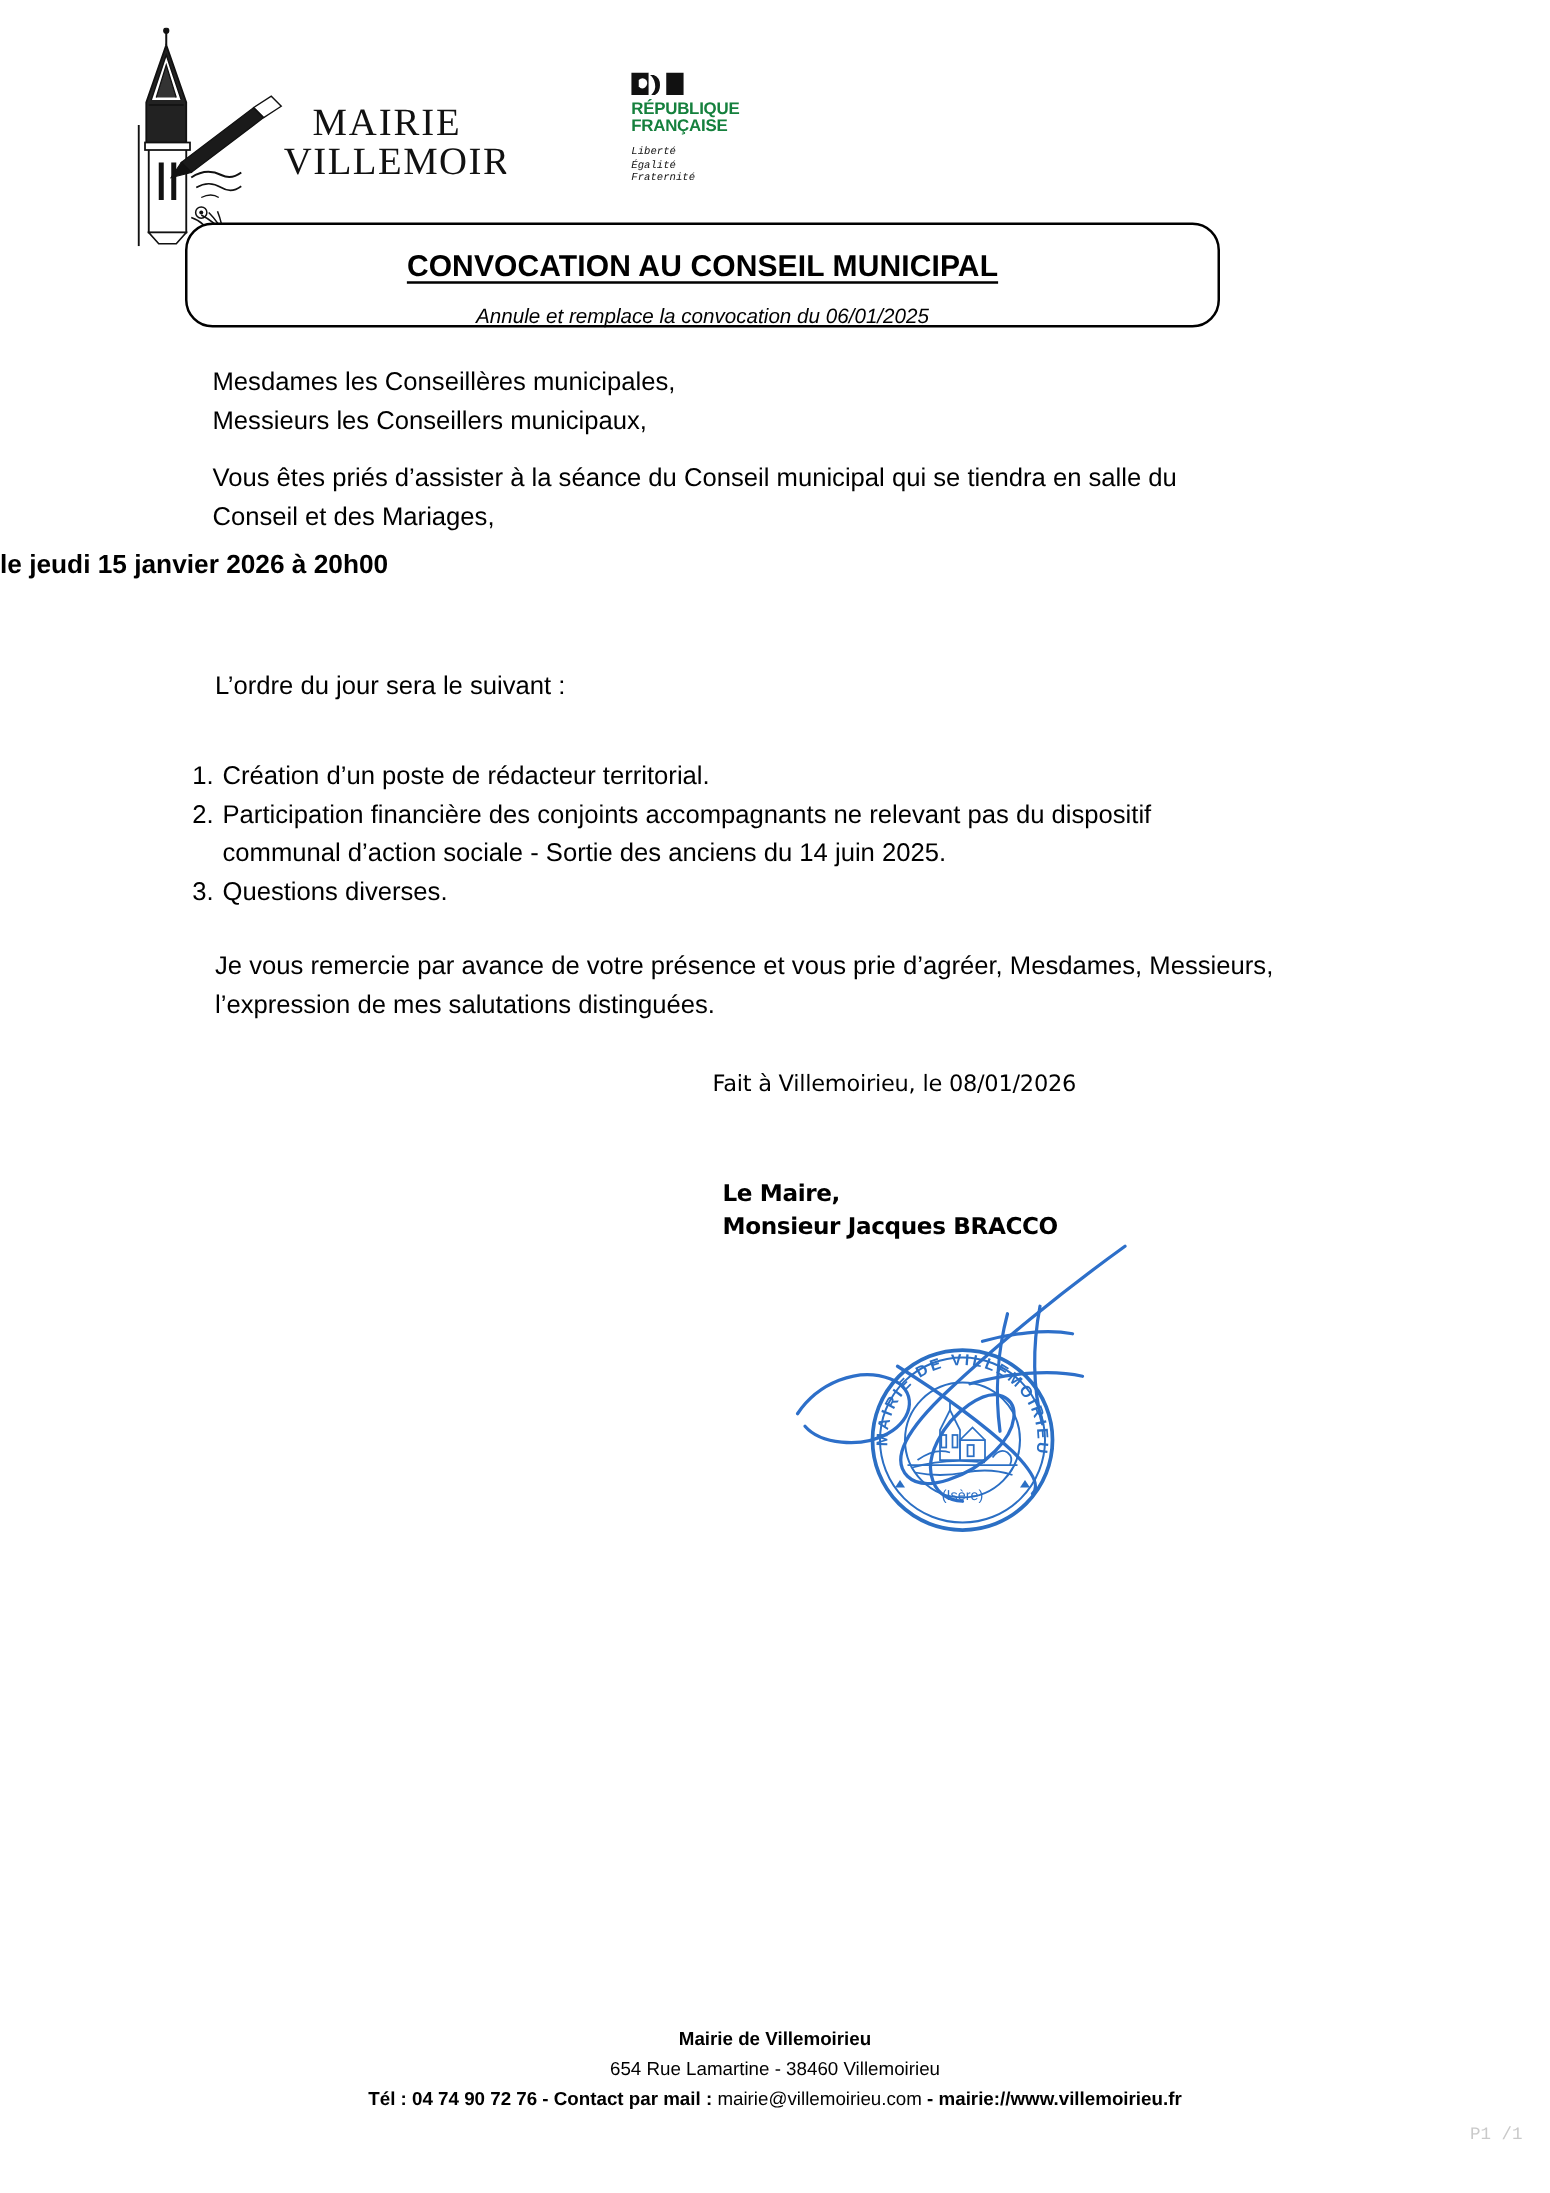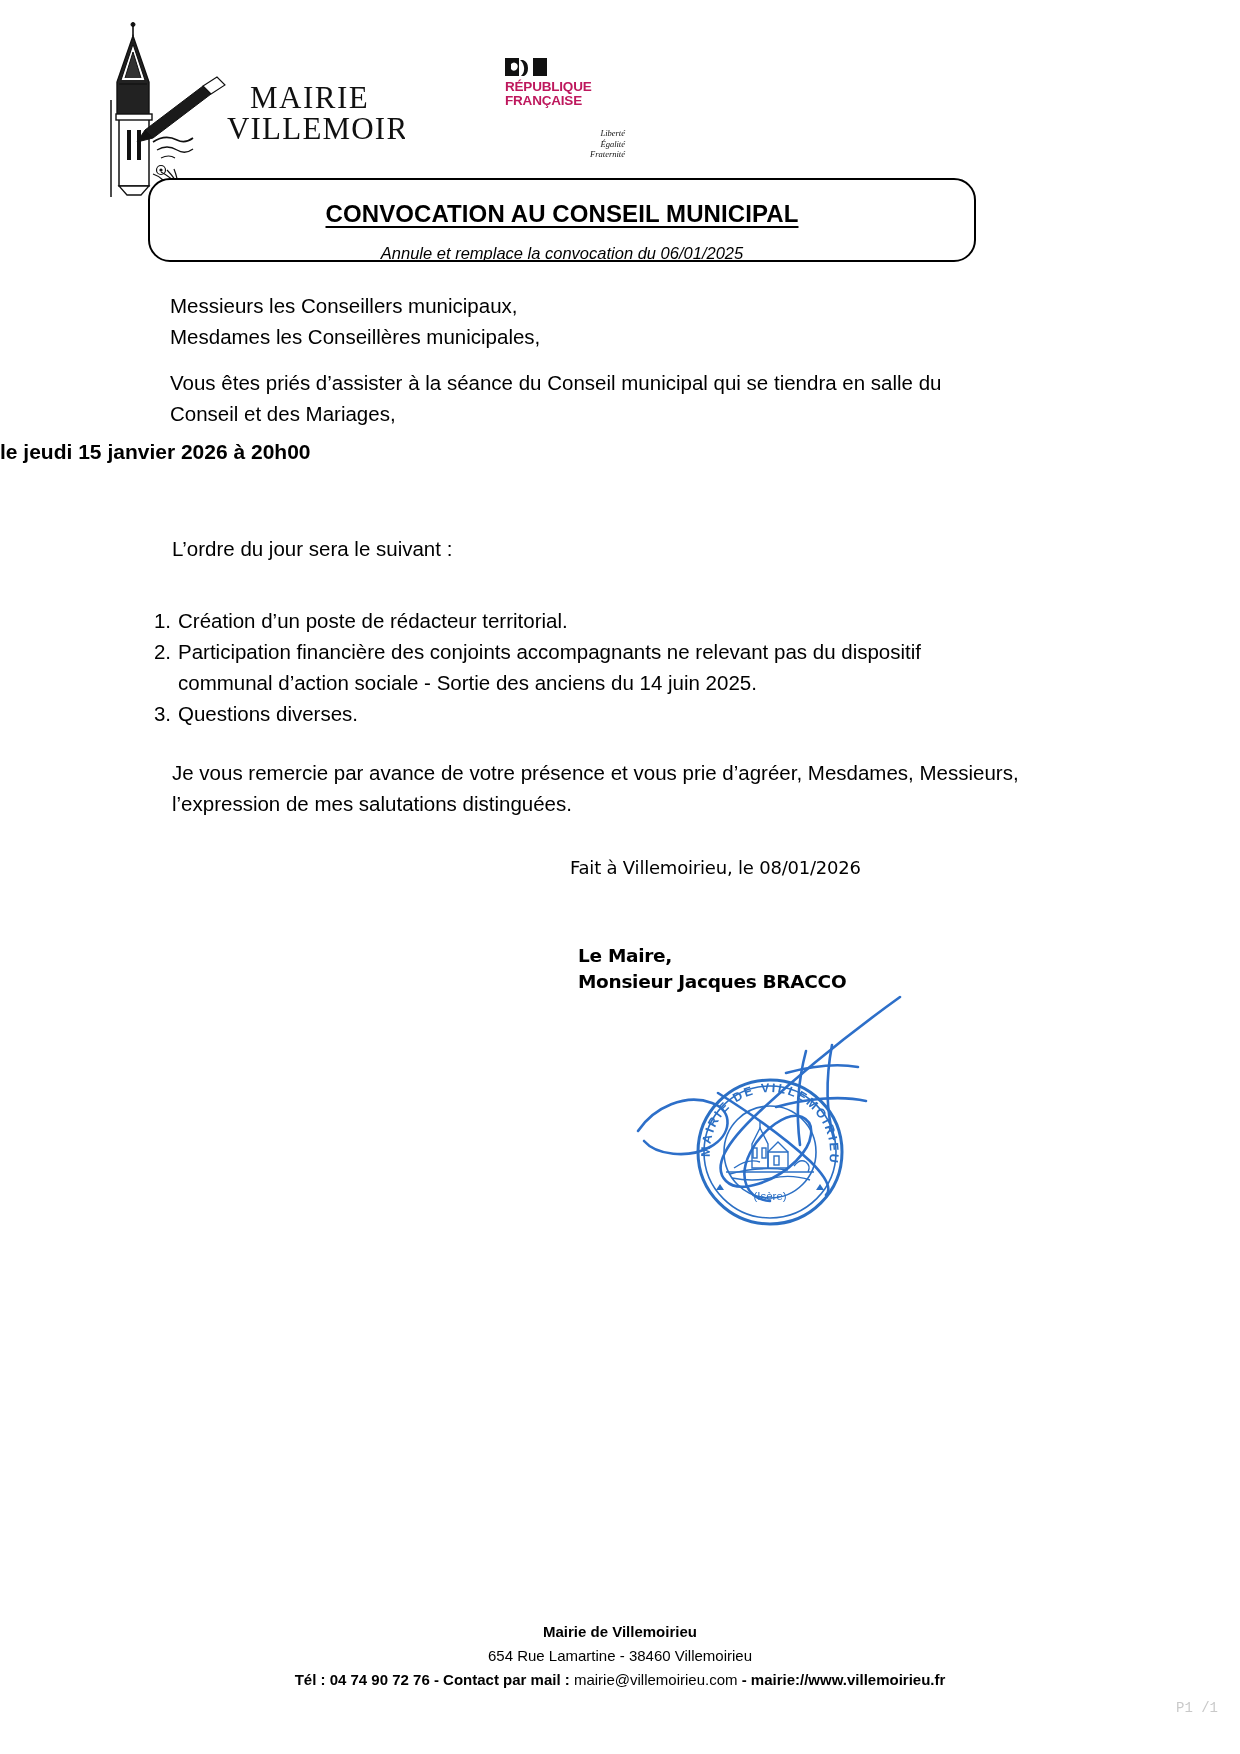--- a/index.html
+++ b/index.html
@@ -63,7 +63,7 @@
     font-size: 13.5px;
     line-height: 14px;
     letter-spacing: -0.2px;
-    color: #be185d;
+    color: #15803d;
   }
 
   .rf-motto {

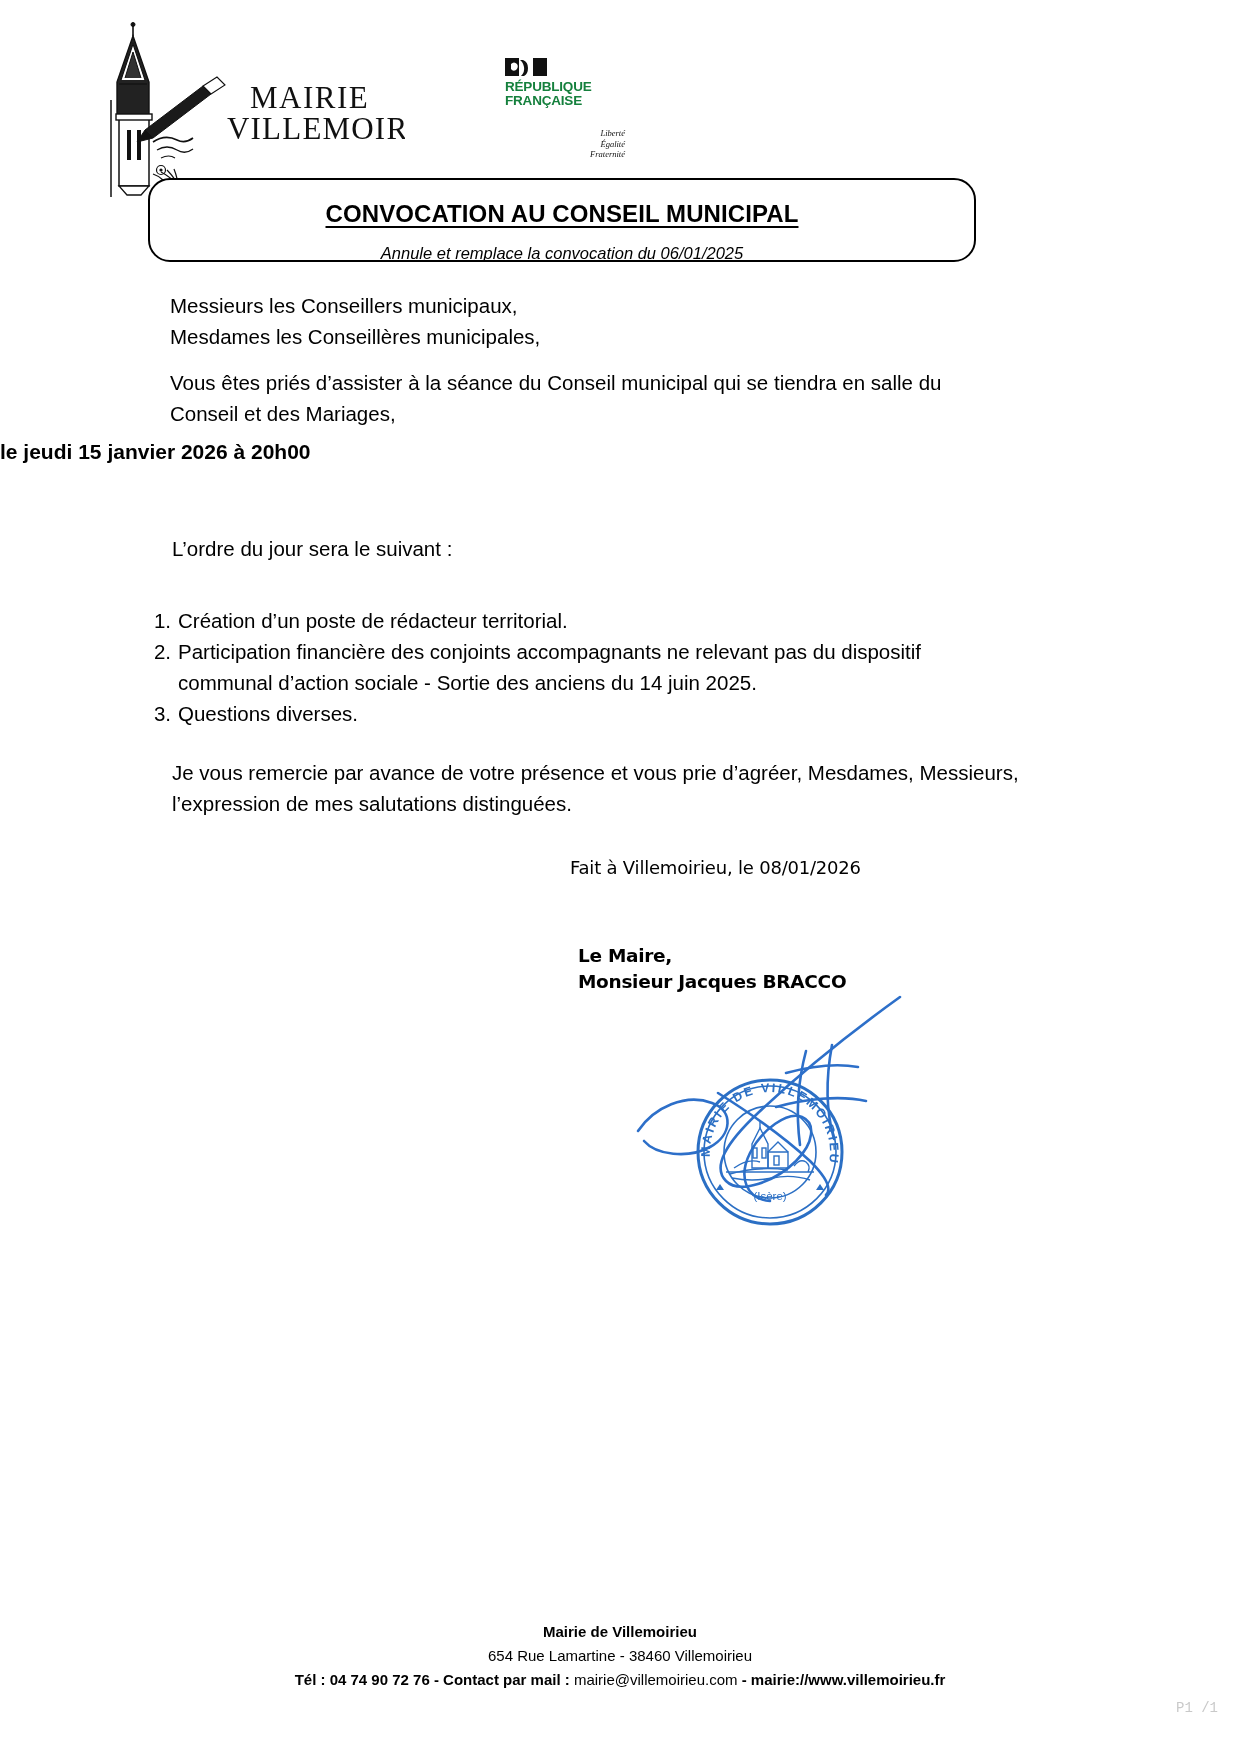--- a/index.html
+++ b/index.html
@@ -67,13 +67,12 @@
   }
 
   .rf-motto {
-    margin-top: 20px;
-    font-family: Liberation Serif, serif;
+    margin-top: 8px;
+    font-family: Liberation Mono, monospace;
     font-style: italic;
     font-size: 8.5px;
     line-height: 10.5px;
     color: #111;
-    text-align: right;
   }
 
   

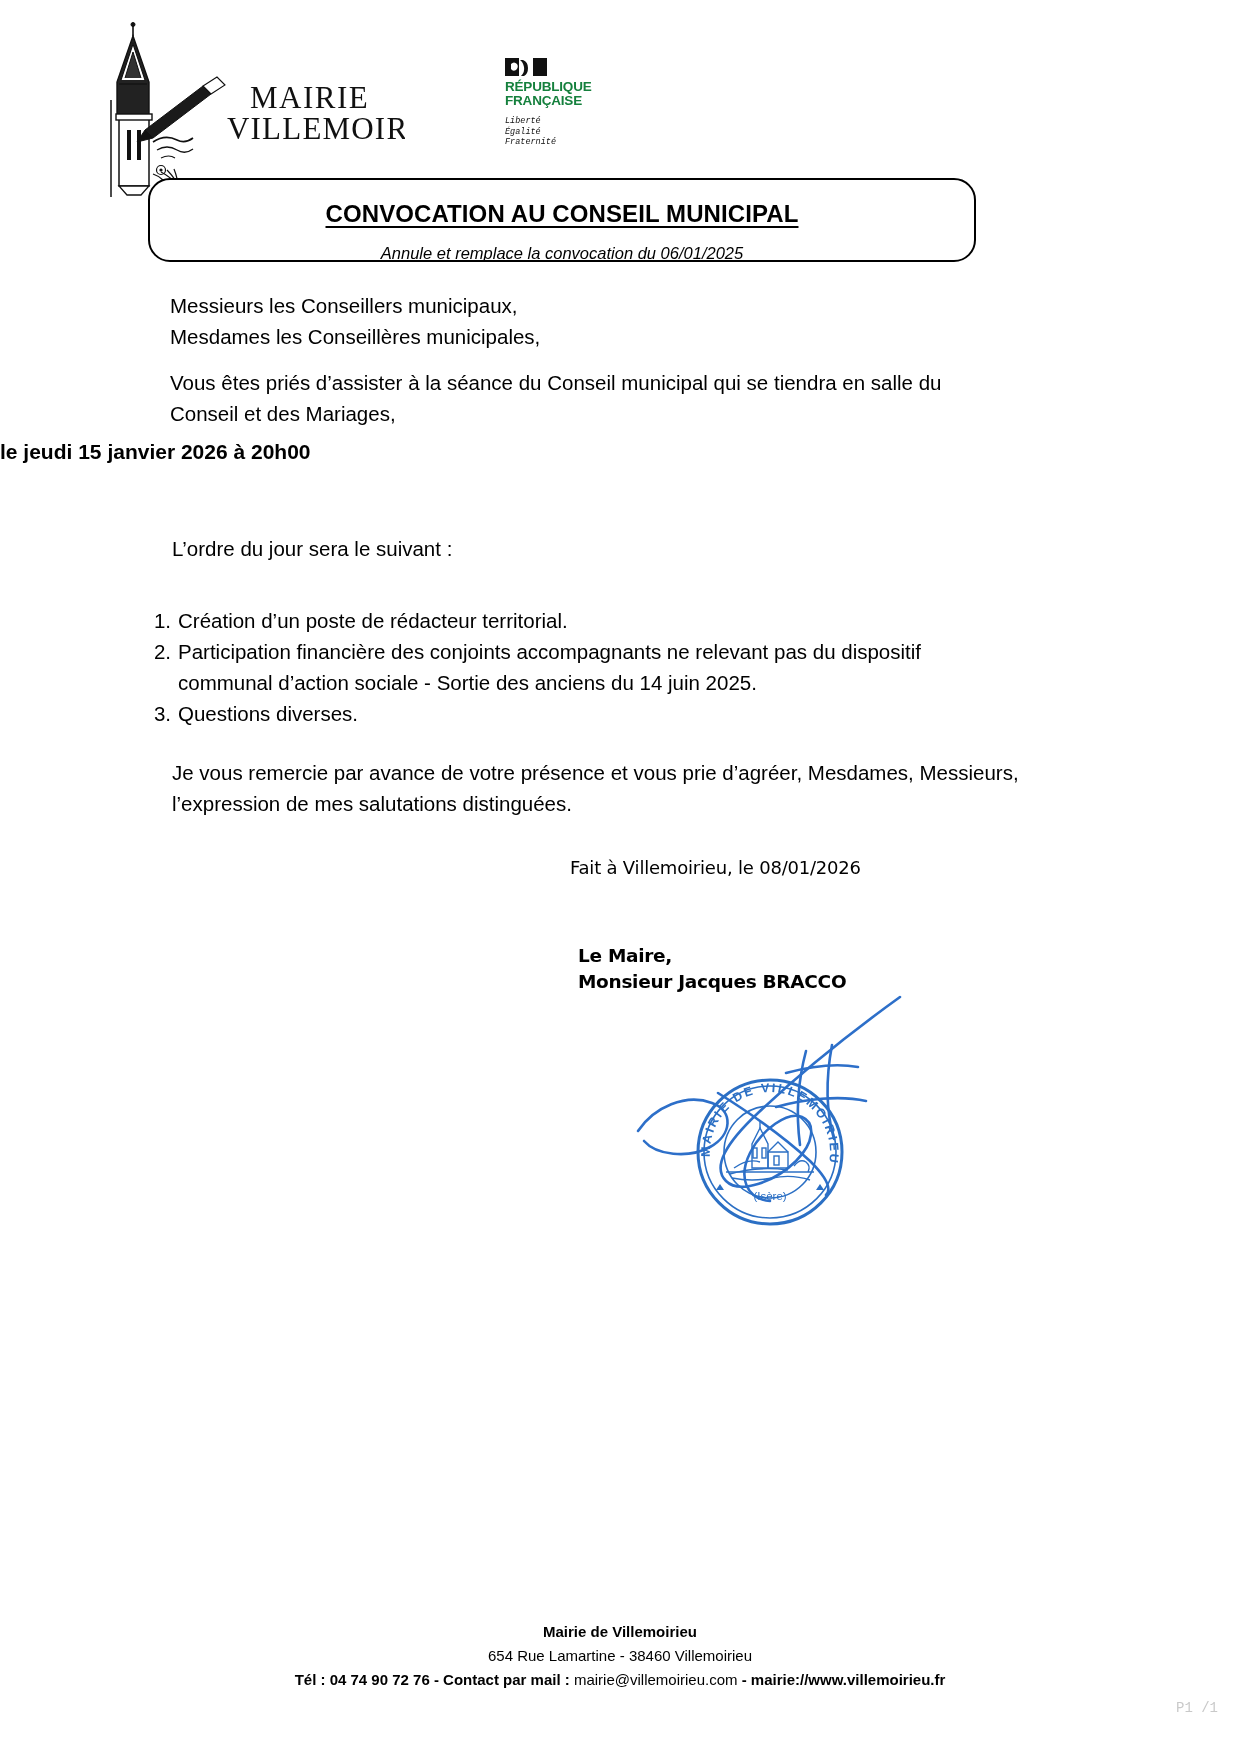--- a/index.html
+++ b/index.html
@@ -305,8 +305,8 @@
   <div class="body-area">
 
     <div class="para salutation">
+      <div>Mesdames les Conseillères municipales,</div>
       <div>Messieurs les Conseillers municipaux,</div>
-      <div>Mesdames les Conseillères municipales,</div>
     </div>
 
     <div class="para invite">Vous êtes priés d’assister à la séance du Conseil municipal qui se tiendra en salle du Conseil et des Mariages,</div>

